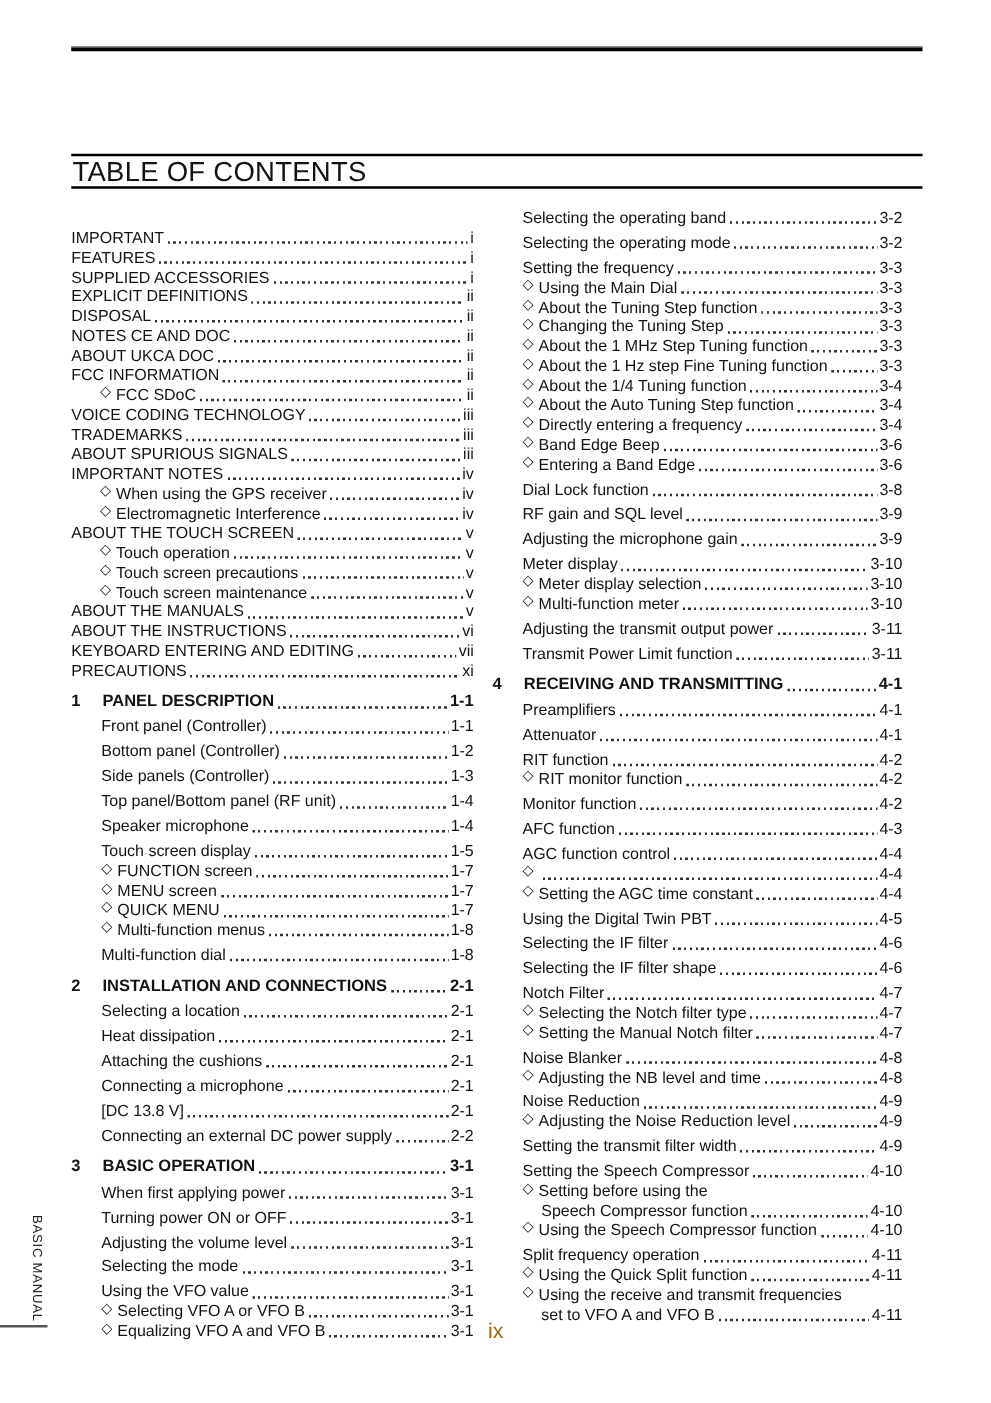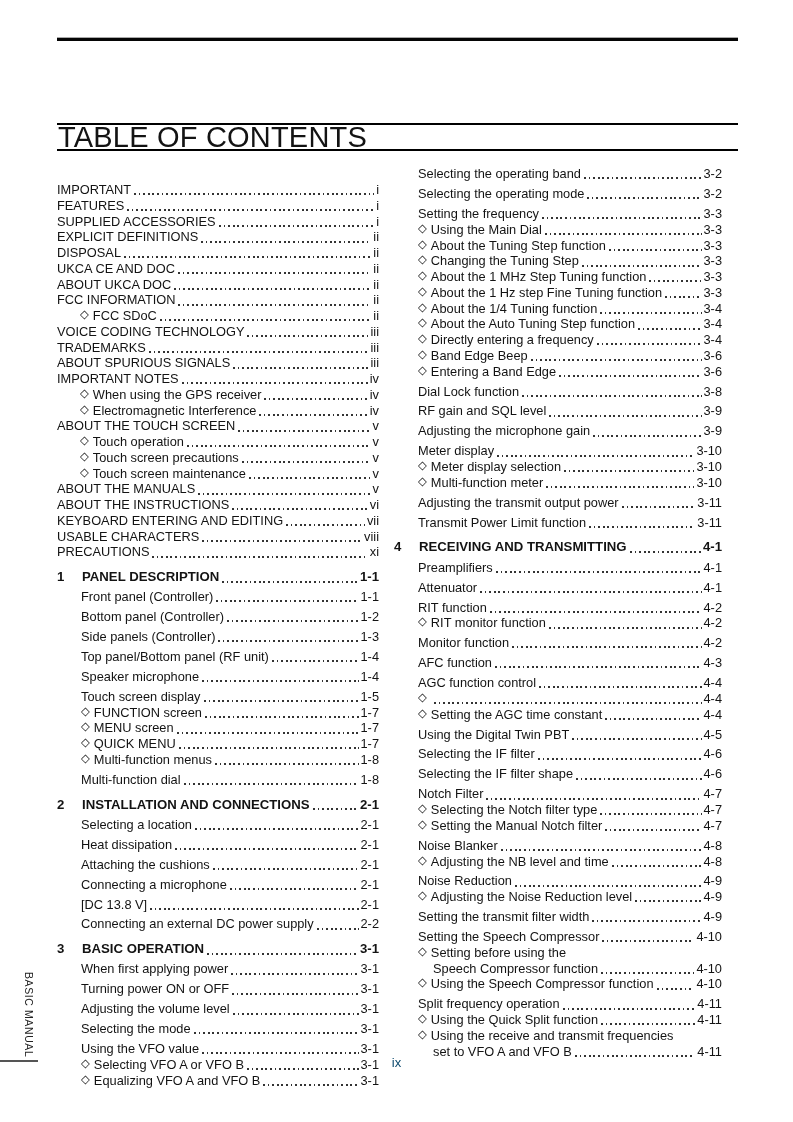--- a/index.html
+++ b/index.html
@@ -18,7 +18,7 @@
   }
   .toc-heading h1 {
     margin:0; padding:1px 0 0 1px;
-    font-size:29px; line-height:23px; font-weight:400; letter-spacing:0.2px;
+    font-size:22px; line-height:23px; font-weight:400; letter-spacing:0.2px;
   }
   .col {
     position:absolute; top:162px;

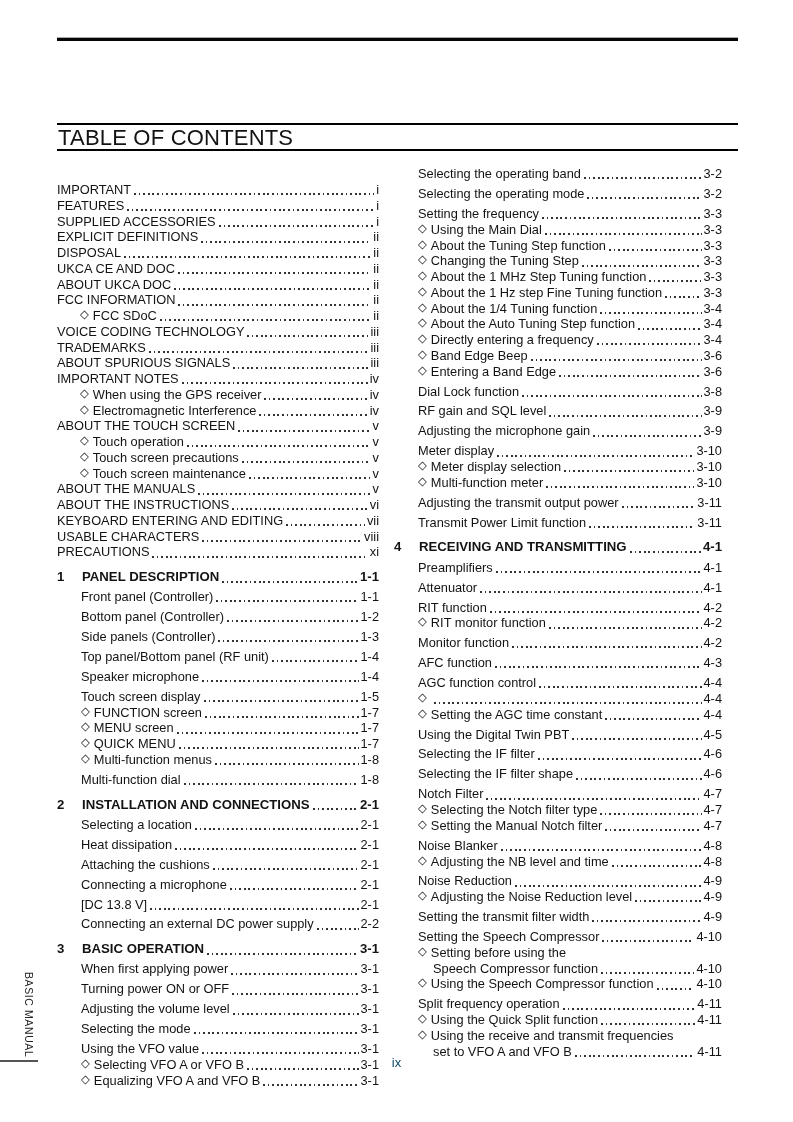--- a/index.html
+++ b/index.html
@@ -99,7 +99,7 @@
       <span class="pg">ii</span>
     </div>
     <div class="row front">
-      <span class="label">UKCA CE AND DOC</span>
+      <span class="label">NOTES CE AND DOC</span>
       <span class="leader"></span>
       <span class="pg">ii</span>
     </div>

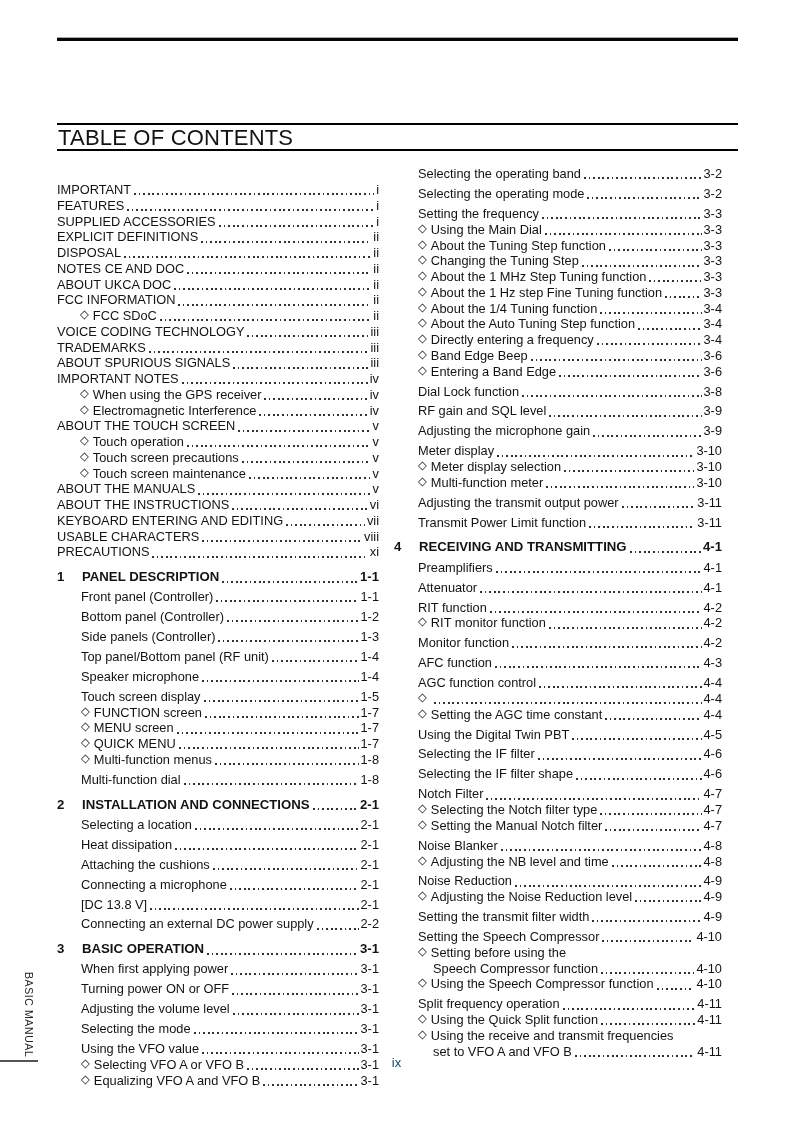--- a/index.html
+++ b/index.html
@@ -190,11 +190,6 @@
       <span class="pg">vii</span>
     </div>
     <div class="row front">
-      <span class="label">USABLE CHARACTERS</span>
-      <span class="leader"></span>
-      <span class="pg">viii</span>
-    </div>
-    <div class="row front">
       <span class="label">PRECAUTIONS</span>
       <span class="leader"></span>
       <span class="pg">xi</span>

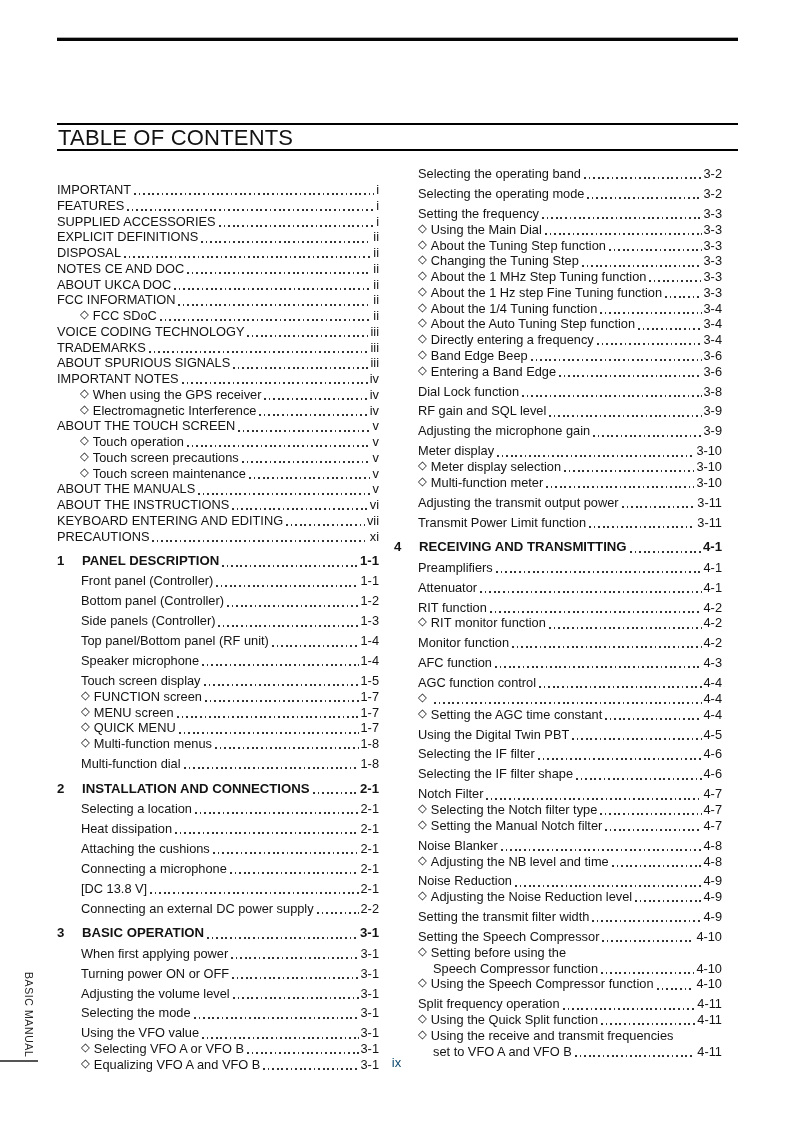--- a/index.html
+++ b/index.html
@@ -60,7 +60,7 @@
   }
   .page-num {
     position:absolute; left:0; top:1055px; width:793px;
-    text-align:center; font-size:13px; color:#0c4a6e;
+    text-align:center; font-size:17px; color:#a16207;
   }
 </style>
 </head>

